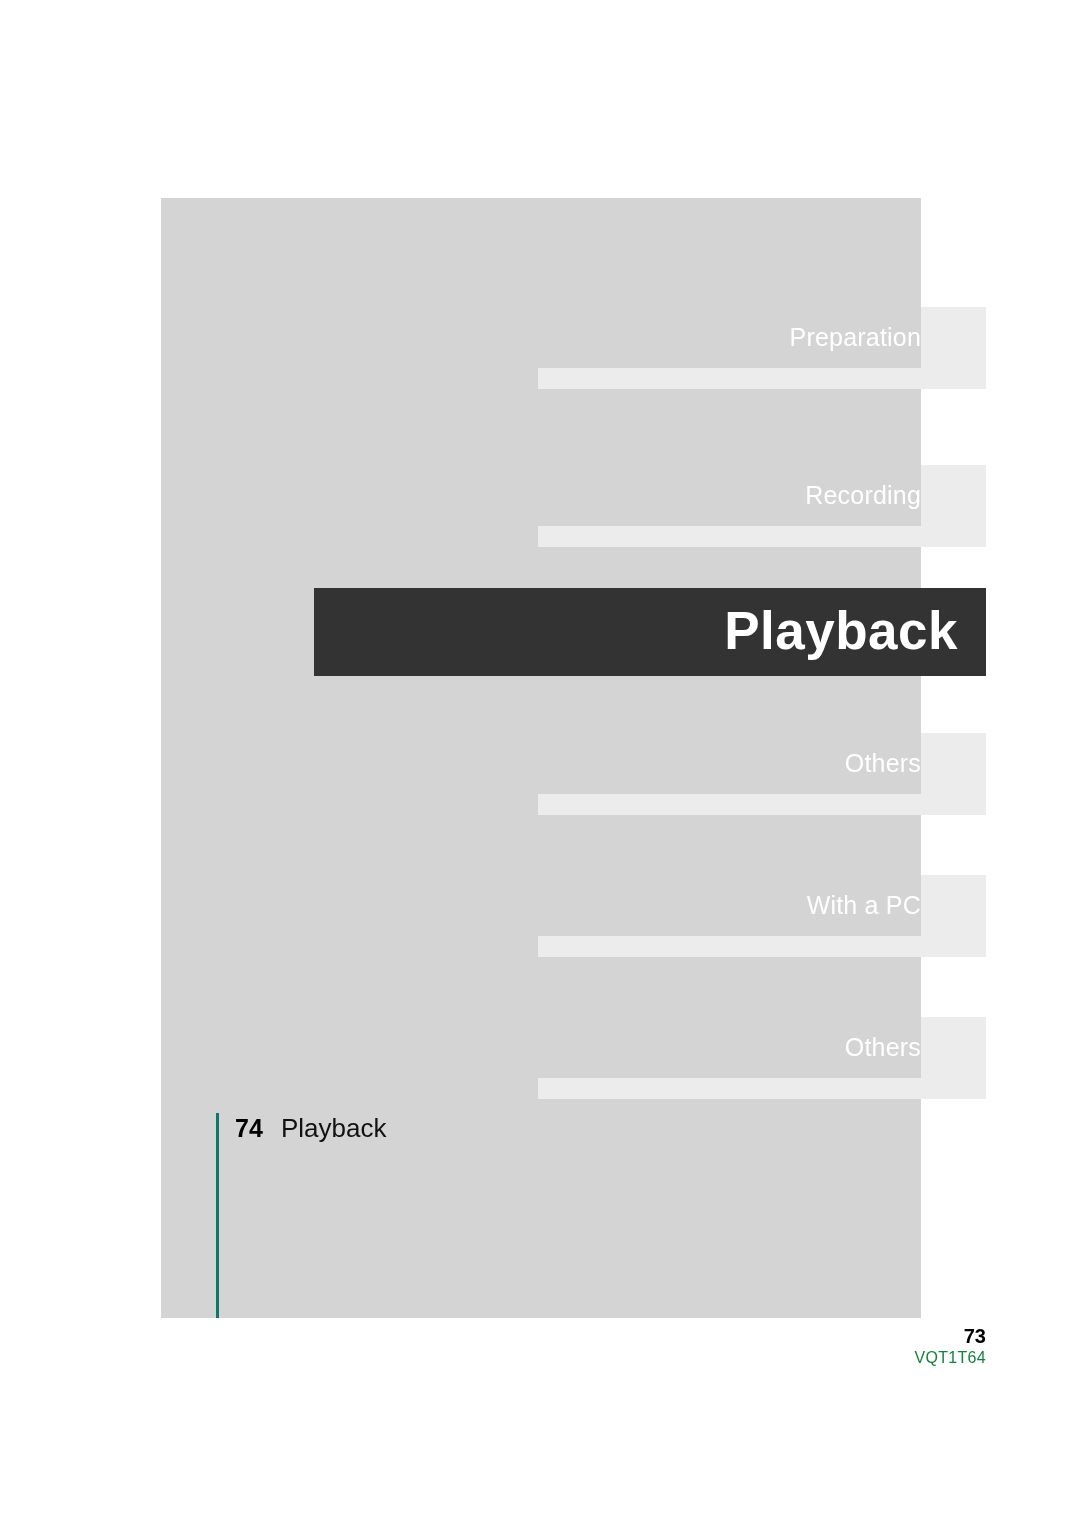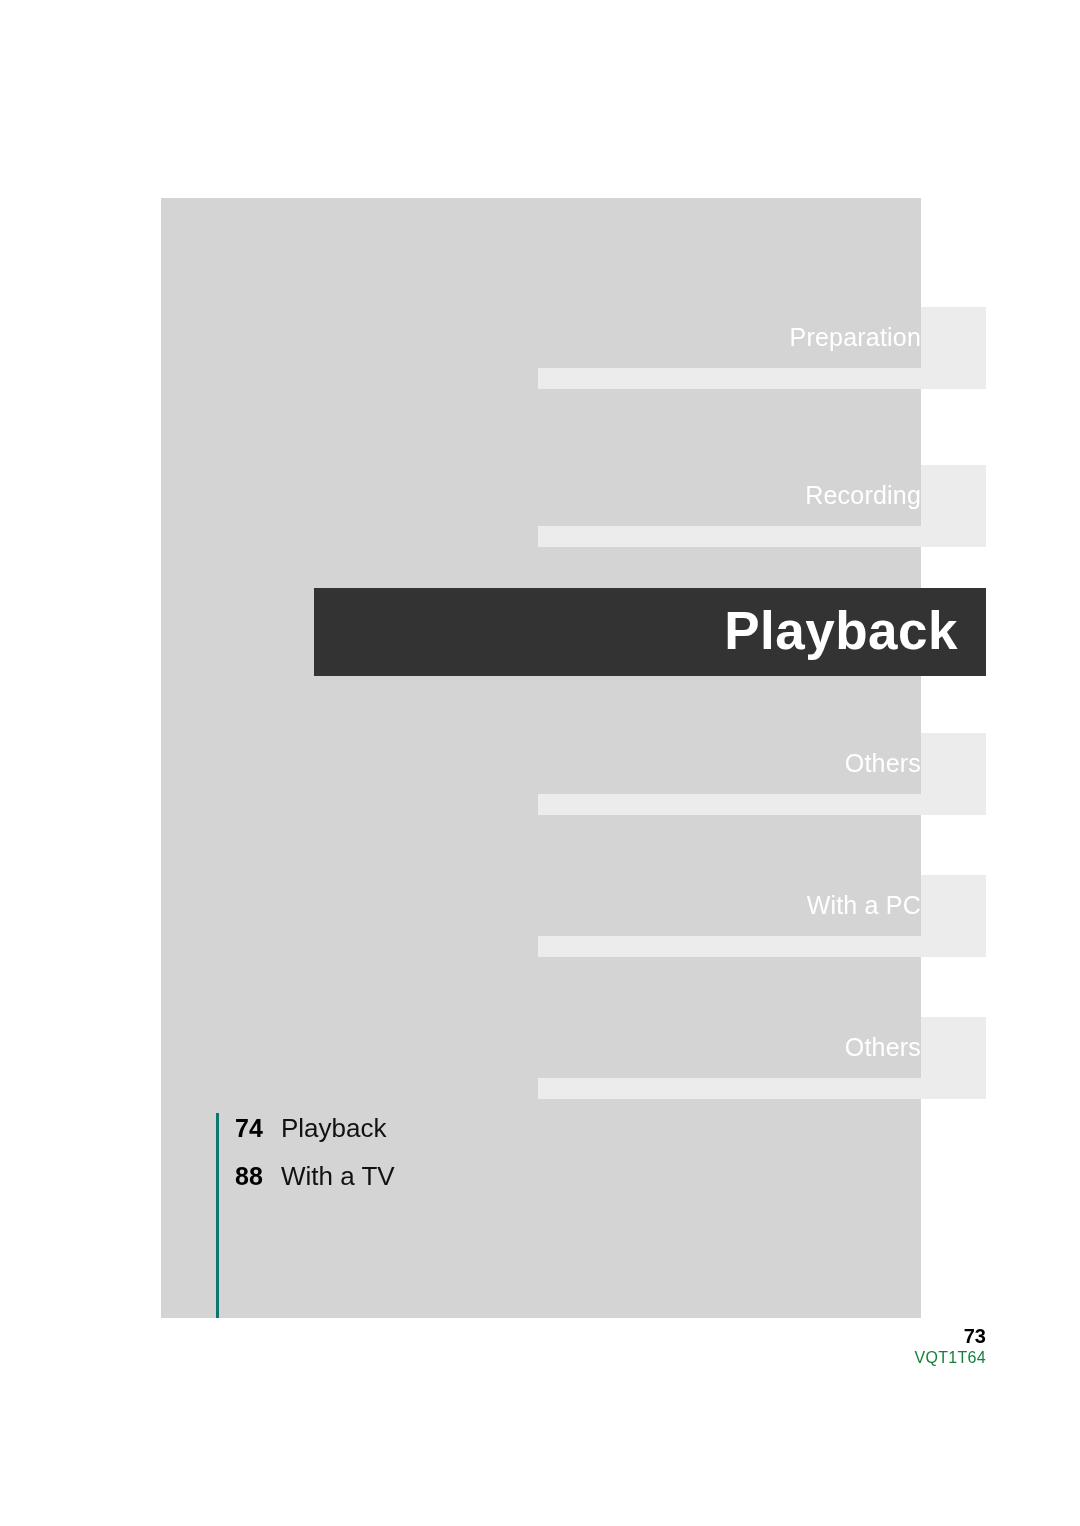--- a/index.html
+++ b/index.html
@@ -209,10 +209,6 @@
         <span class="entry-page">74</span>
         <span class="entry-title">Playback</span>
       </li>
-      <li>
-        <span class="entry-page">88</span>
-        <span class="entry-title">With a TV</span>
-      </li>
     </ul>
   </div>
 

